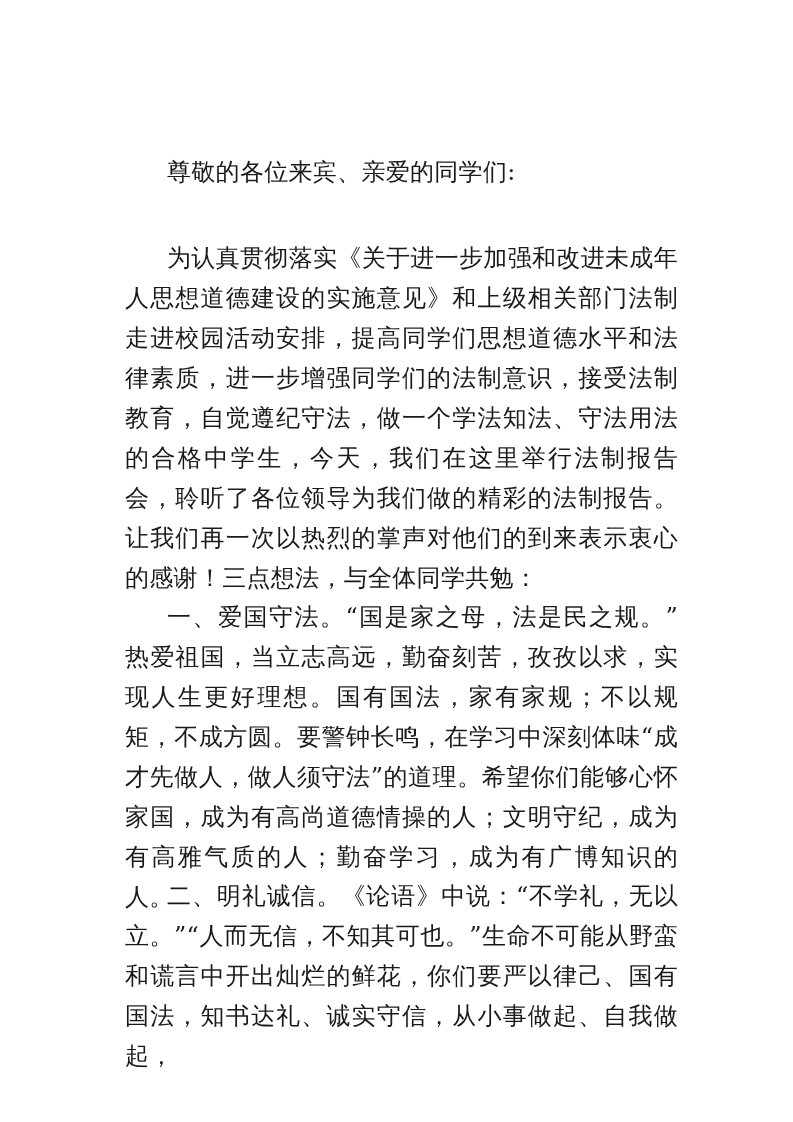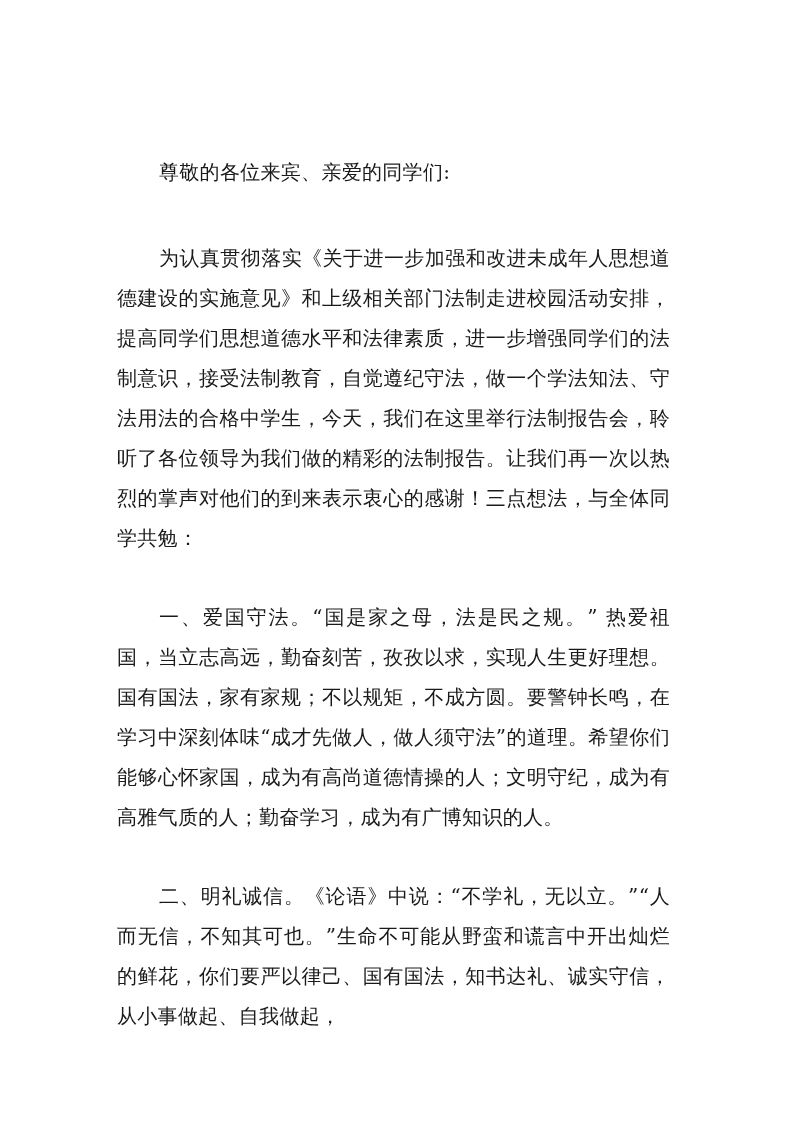--- a/index.html
+++ b/index.html
@@ -23,10 +23,10 @@
     }
     .para {
       position: absolute;
-      left: 0;
+      left: 8px;
       width: 553px;
       margin: 0;
-      font-size: 20px;
+      font-size: 24px;
       line-height: 40px;
       text-indent: 42px;
       text-align: justify;

